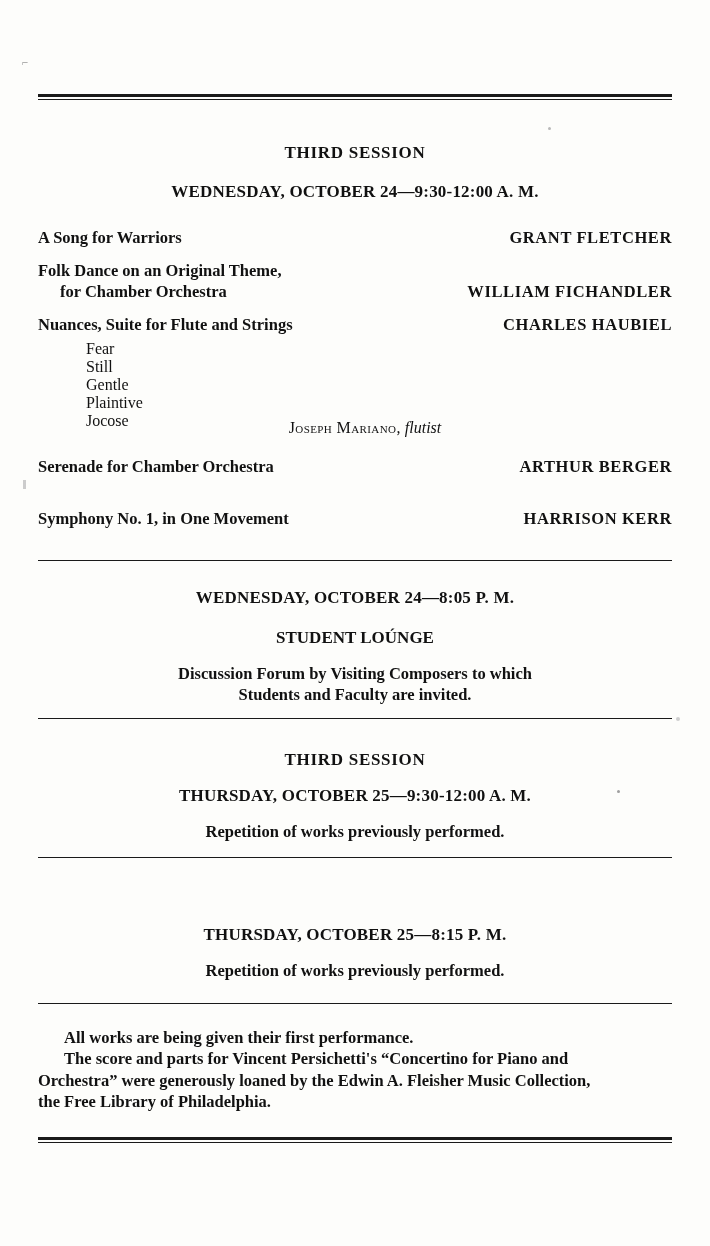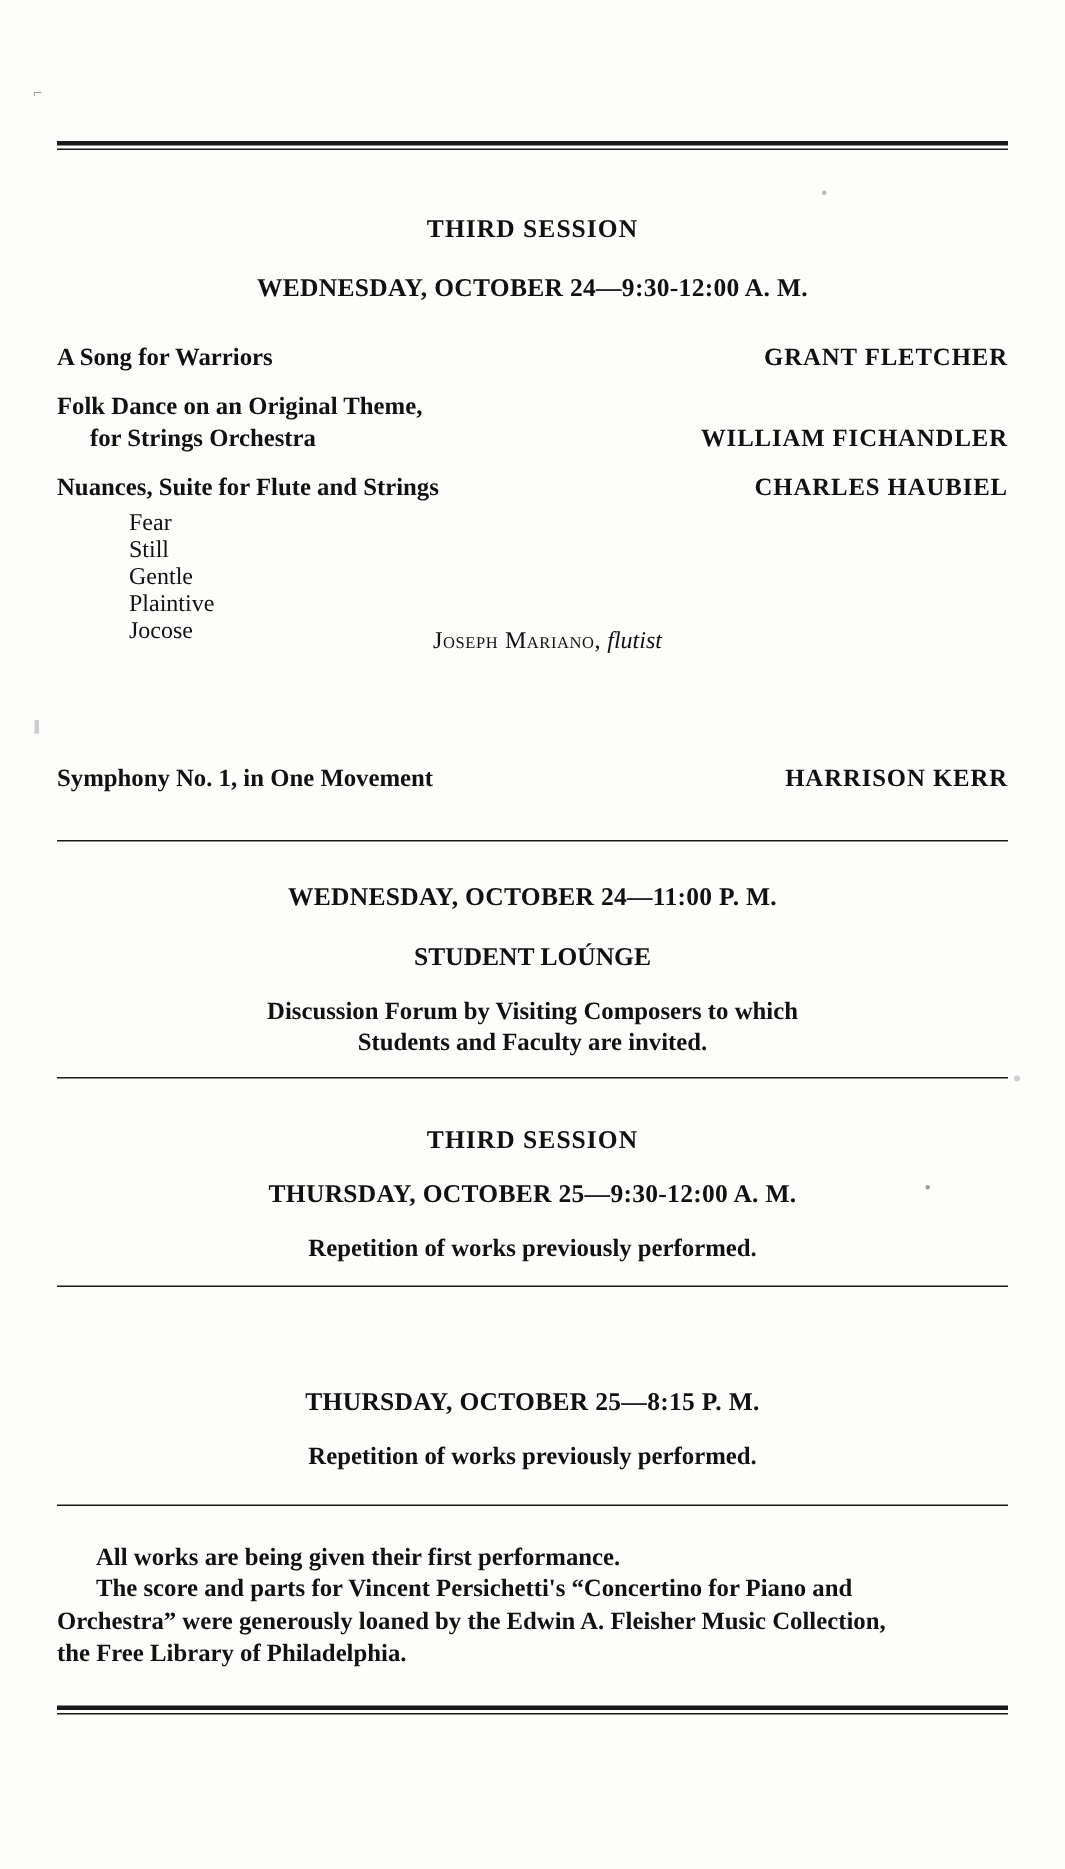--- a/index.html
+++ b/index.html
@@ -197,7 +197,7 @@
           <tr>
         <td class="work-title">
           <span>Folk Dance on an Original Theme,</span>
-          <span class="indent-sub">for Strings Orchestra</span>
+          <span class="indent-sub">for Chamber Orchestra</span>
         </td>
         <td class="composer" style="vertical-align:bottom;">WILLIAM FICHANDLER</td>
       </tr>

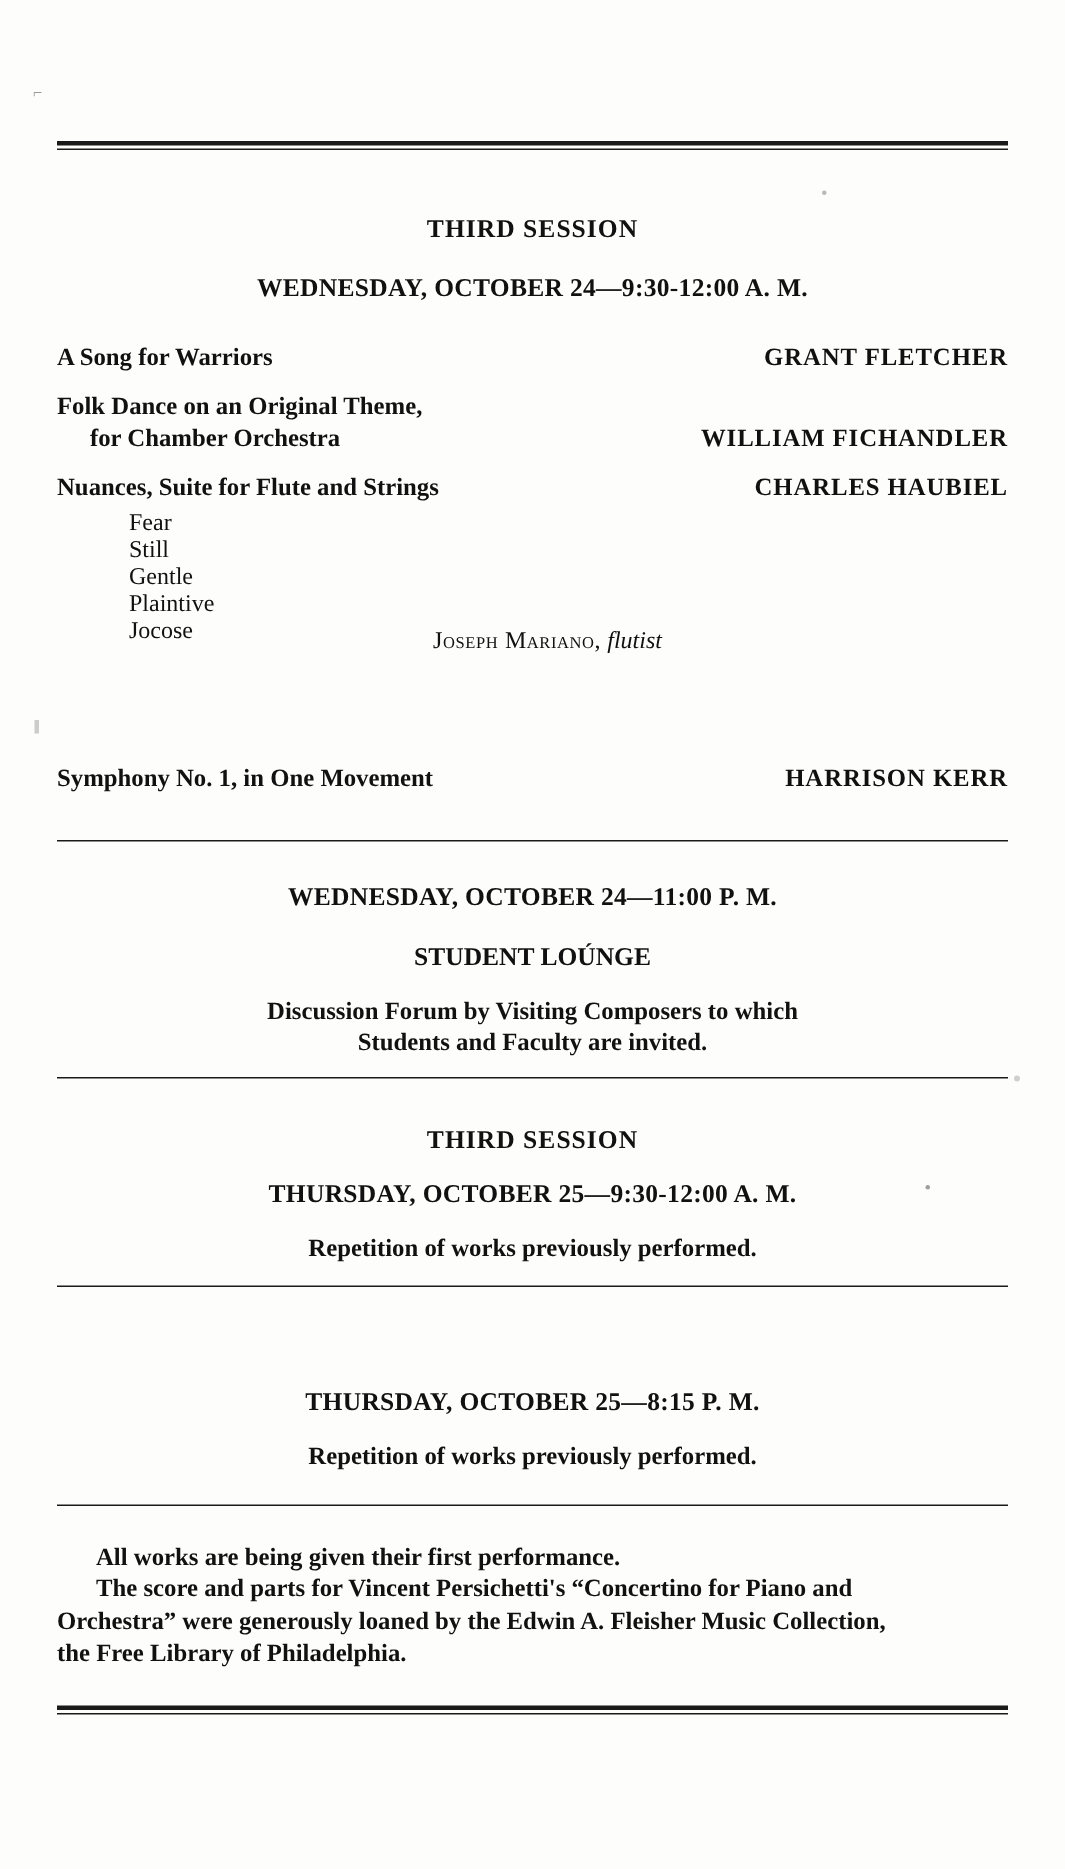--- a/index.html
+++ b/index.html
@@ -233,6 +233,16 @@
     </div>
   </div>
 
+  <div class="content" style="top:457px; width:634px;">
+    <table class="works">
+      <tbody>
+          <tr>
+        <td class="work-title">Serenade for Chamber Orchestra</td>
+        <td class="composer">ARTHUR BERGER</td>
+      </tr>
+    </tbody>
+      </table>
+  </div>
 
   <div class="content" style="top:509px; width:634px;">
     <table class="works">

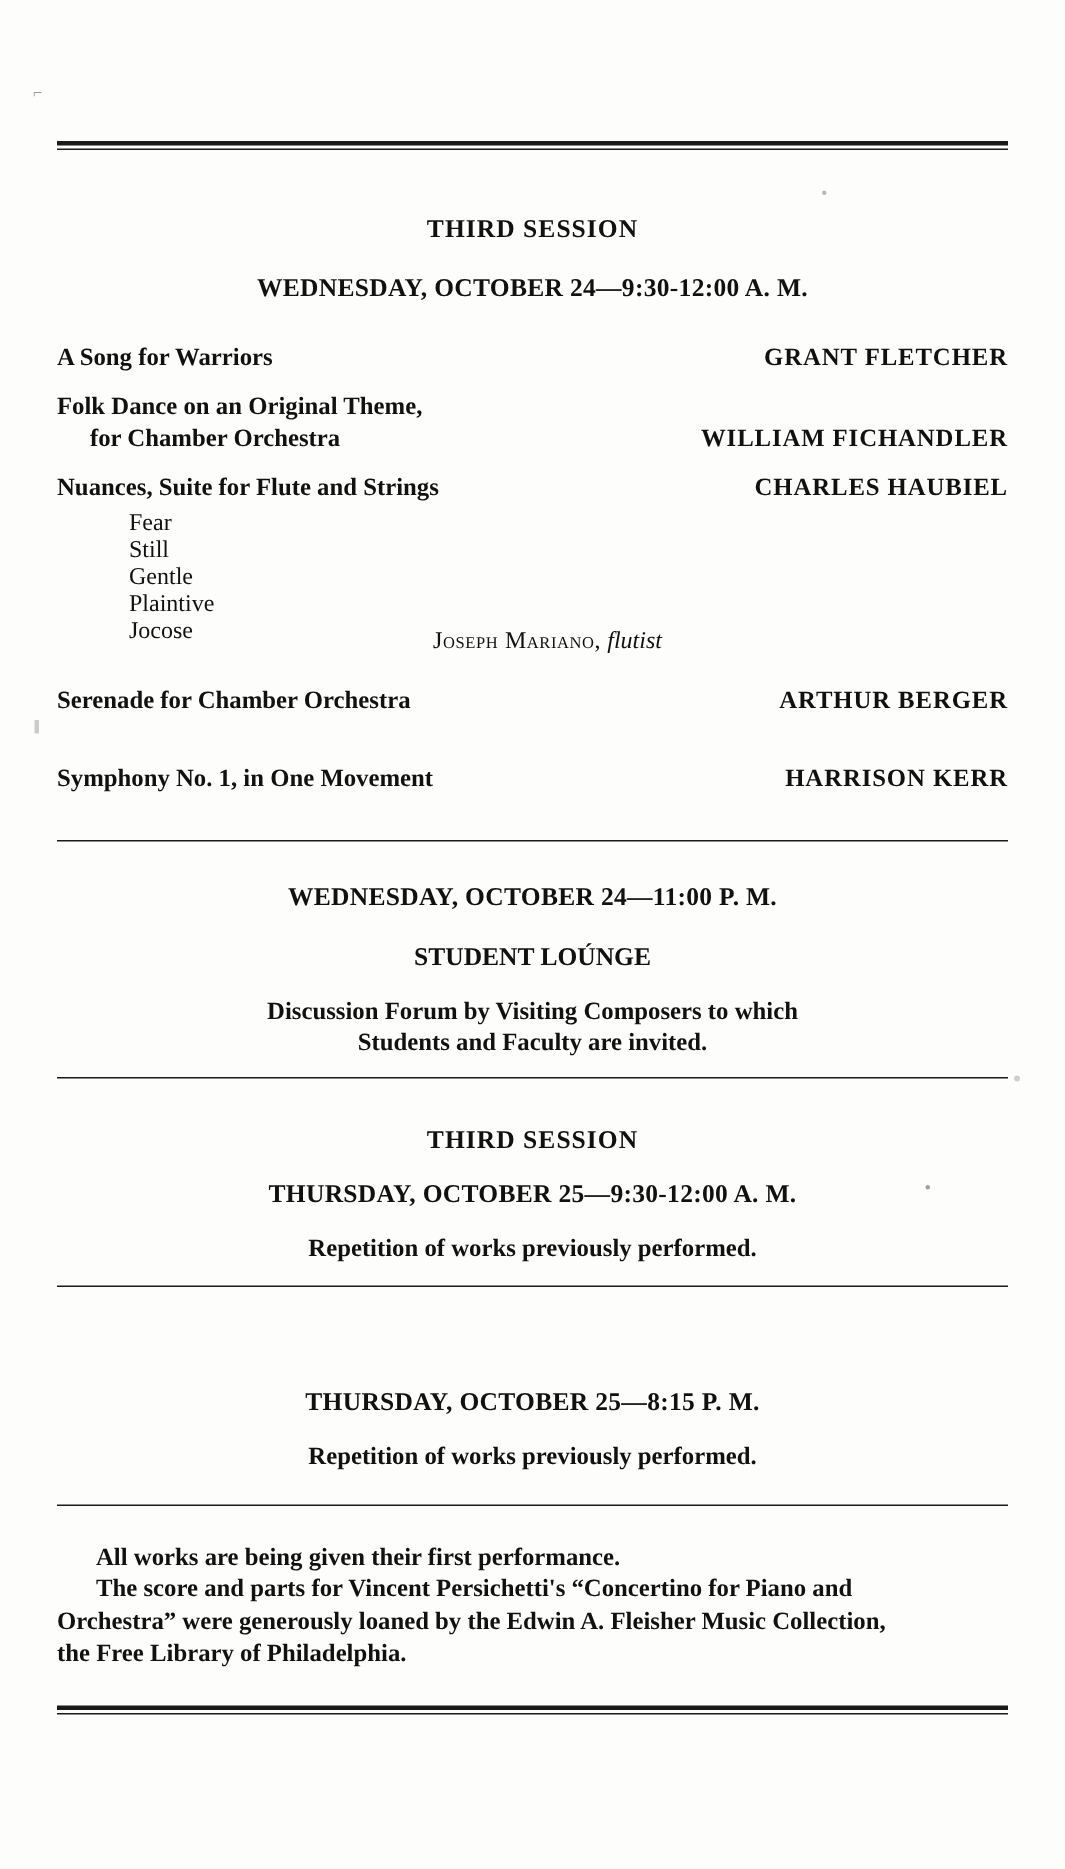--- a/index.html
+++ b/index.html
@@ -260,7 +260,7 @@
   </div>
 
   <div class="content" style="top:588px;">
-    <div class="session-date">WEDNESDAY, OCTOBER 24—11:00 P. M.</div>
+    <div class="session-date">WEDNESDAY, OCTOBER 24—8:05 P. M.</div>
   </div>
   <div class="content" style="top:628px;">
     <div class="centered-bold">STUDENT LOÚNGE</div>

